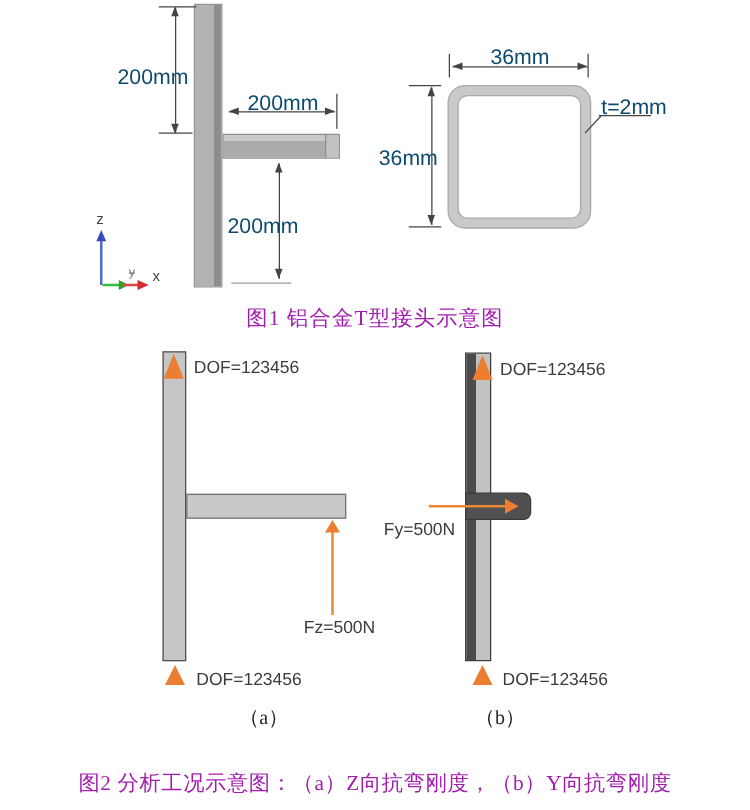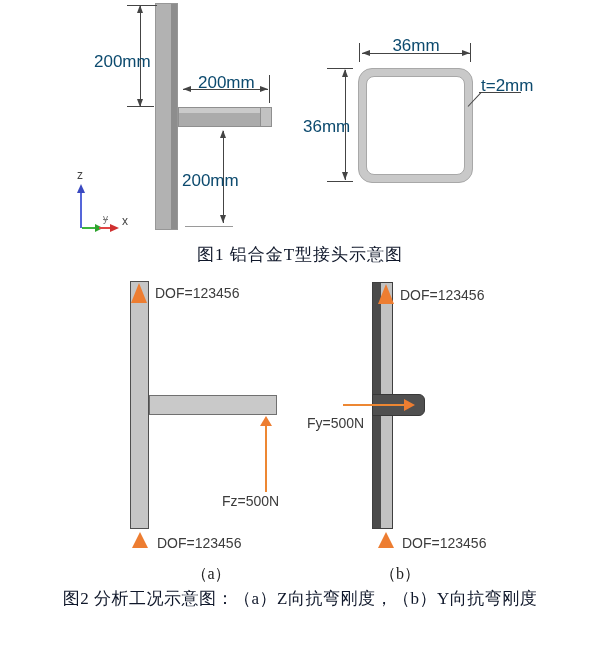--- a/index.html
+++ b/index.html
@@ -9,7 +9,7 @@
   .dimlbl{font-size:17px;color:#0c4a6e;white-space:nowrap;}
   .biglbl{font-size:14px;color:#3c3c3c;white-space:nowrap;}
   .caption{width:600px;text-align:center;font-family:"Liberation Serif","DejaVu Serif",serif;
-           font-size:17px;color:#0f172a;letter-spacing:1px;white-space:nowrap;}
+           font-size:17px;color:#a21caf;letter-spacing:1px;white-space:nowrap;}
   .sublbl{font-family:"Liberation Serif","DejaVu Serif",serif;font-size:16px;color:#222;text-align:center;width:50px;}
   .line{background:#444;}
   

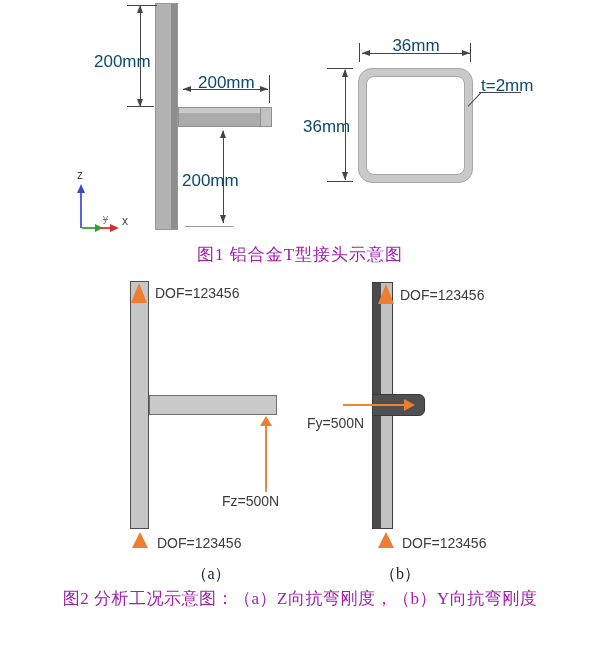--- a/index.html
+++ b/index.html
@@ -113,7 +113,7 @@
 
     <div class="abs" style="left:265px;top:425px;width:2px;height:67px;background:#ED8733;"></div>
     <div class="abs fah-up" style="left:260px;top:416px;"></div>
-    <div class="abs biglbl" style="left:222px;top:493px;">Fz=500N</div>
+    <div class="abs biglbl" style="left:243px;top:493px;">Fz=500N</div>
 
     <div class="abs sublbl" style="left:186px;top:564px;">（a）</div>
   </div>

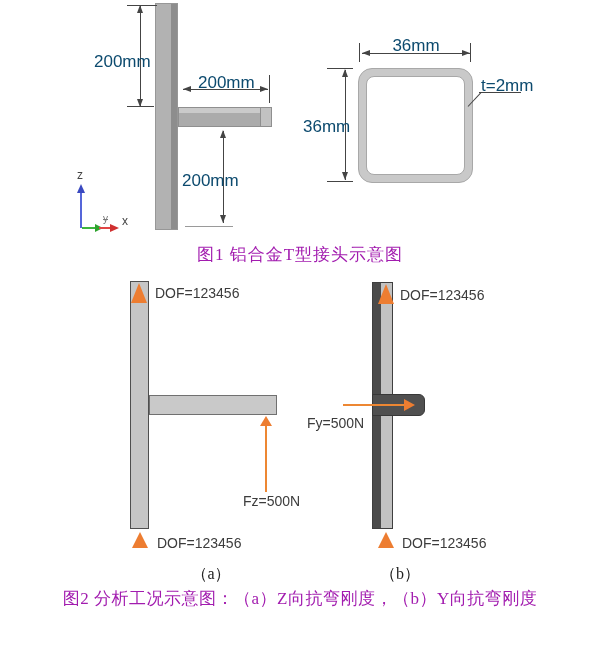--- a/index.html
+++ b/index.html
@@ -138,7 +138,7 @@
     <div class="abs sublbl" style="left:375px;top:564px;">（b）</div>
   </div>
 
-  <div class="abs caption" style="left:0;top:587px;letter-spacing:0.5px;">图2 分析工况示意图：（a）Z向抗弯刚度，（b）Y向抗弯刚度</div>
+  <div class="abs caption" style="left:0;top:615px;letter-spacing:0.5px;">图2 分析工况示意图：（a）Z向抗弯刚度，（b）Y向抗弯刚度</div>
 
 </div>
 

